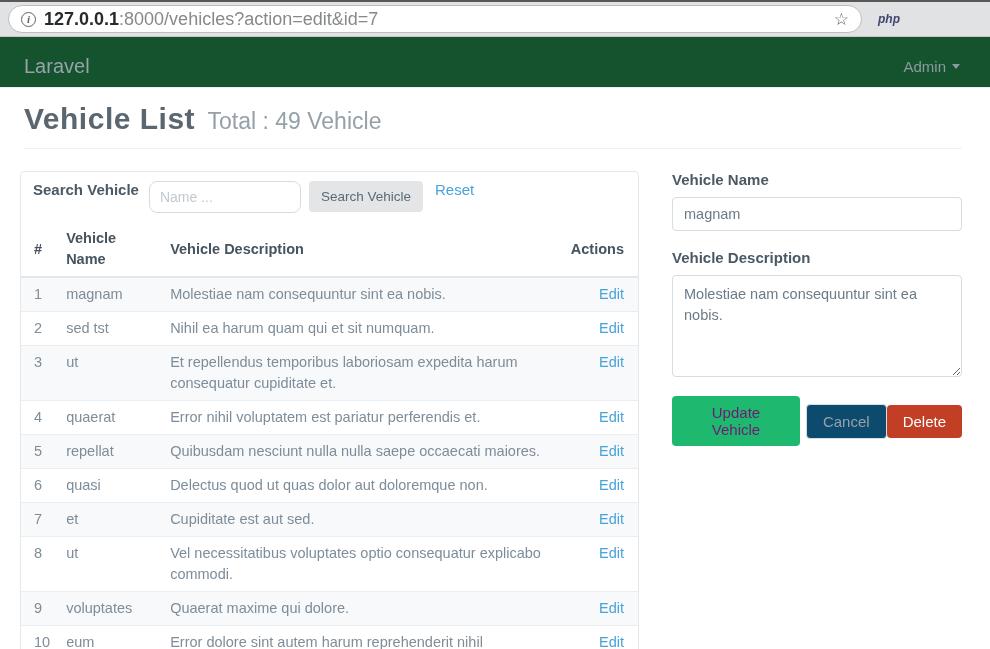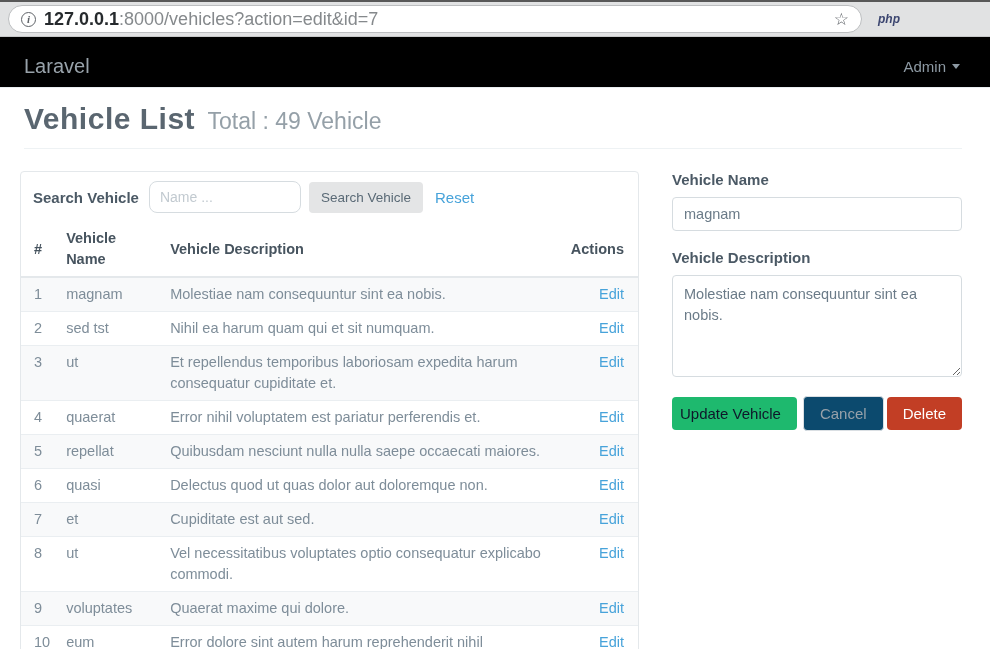--- a/index.html
+++ b/index.html
@@ -22,7 +22,7 @@
     margin-left:16px; }
 
   
-  .navbar { height:51px; background:#000000; border-bottom:1px solid #e9eef1;
+  .navbar { height:51px; background:#14532d; border-bottom:1px solid #e9eef1;
     display:flex; align-items:center; justify-content:space-between; padding:8px 30px 0 24px; }
   .brand { font-size:20px; color:#98a2aa; }
   .user-menu { font-size:15px; color:#8d99a3; cursor:pointer; display:flex; align-items:center; }

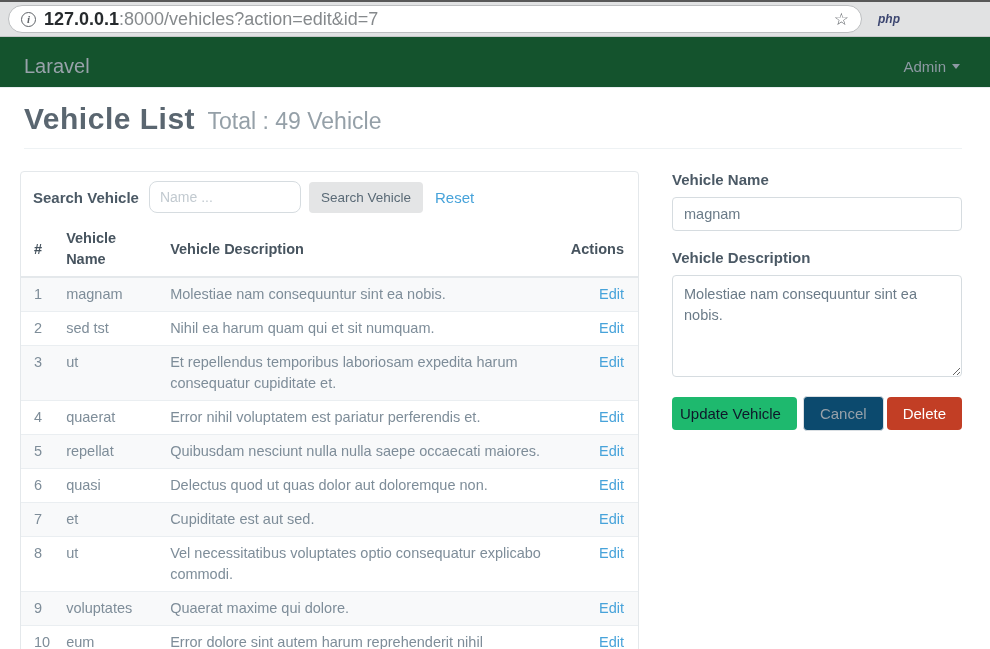--- a/index.html
+++ b/index.html
@@ -47,7 +47,7 @@
 
   
   .panel { border:1px solid #e4e8eb; border-radius:4px 4px 0 0; background:#fff; }
-  .search-bar { display:flex; align-items:center; padding:9px 12px; }
+  .search-bar { display:flex; align-items:flex-start; padding:9px 12px; }
   .search-label { font-size:15px; font-weight:bold; color:#4b5965; margin-right:10px; white-space:nowrap; }
   .search-input { width:152px; height:32px; border:1px solid #d6dce0; border-radius:8px;
     padding:0 10px; font-size:14px; color:#6b7b88; font-family:"Liberation Sans", sans-serif; }

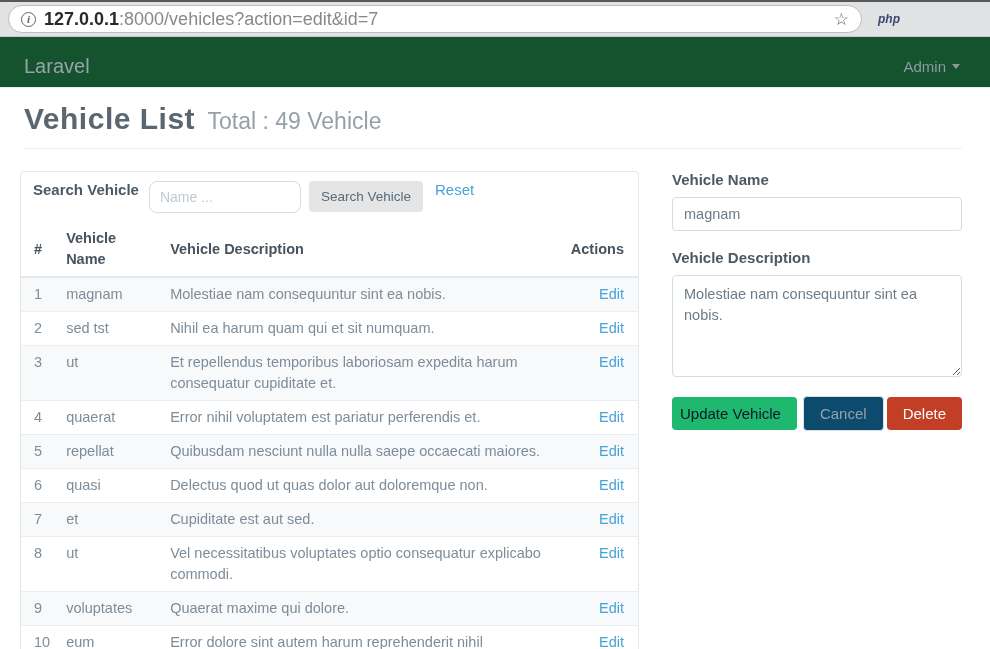--- a/index.html
+++ b/index.html
@@ -77,7 +77,7 @@
     padding:8px 11px; font-size:14.5px; color:#6b7b88; line-height:21px; resize:vertical;
     font-family:"Liberation Sans", sans-serif; margin-bottom:15px; }
   .btn-row { display:flex; align-items:center; }
-  .btn-update { background:var(--green); color:#0f172a;padding-left:8px; }
+  .btn-update { background:var(--green); color:#701a75; }
   .btn-cancel { background:#0c4a6e; border:1px solid #dadfe3; color:#97a1aa; margin-left:6px; }
   .btn-delete { background:var(--red); color:#fff; margin-left:auto; }
 

